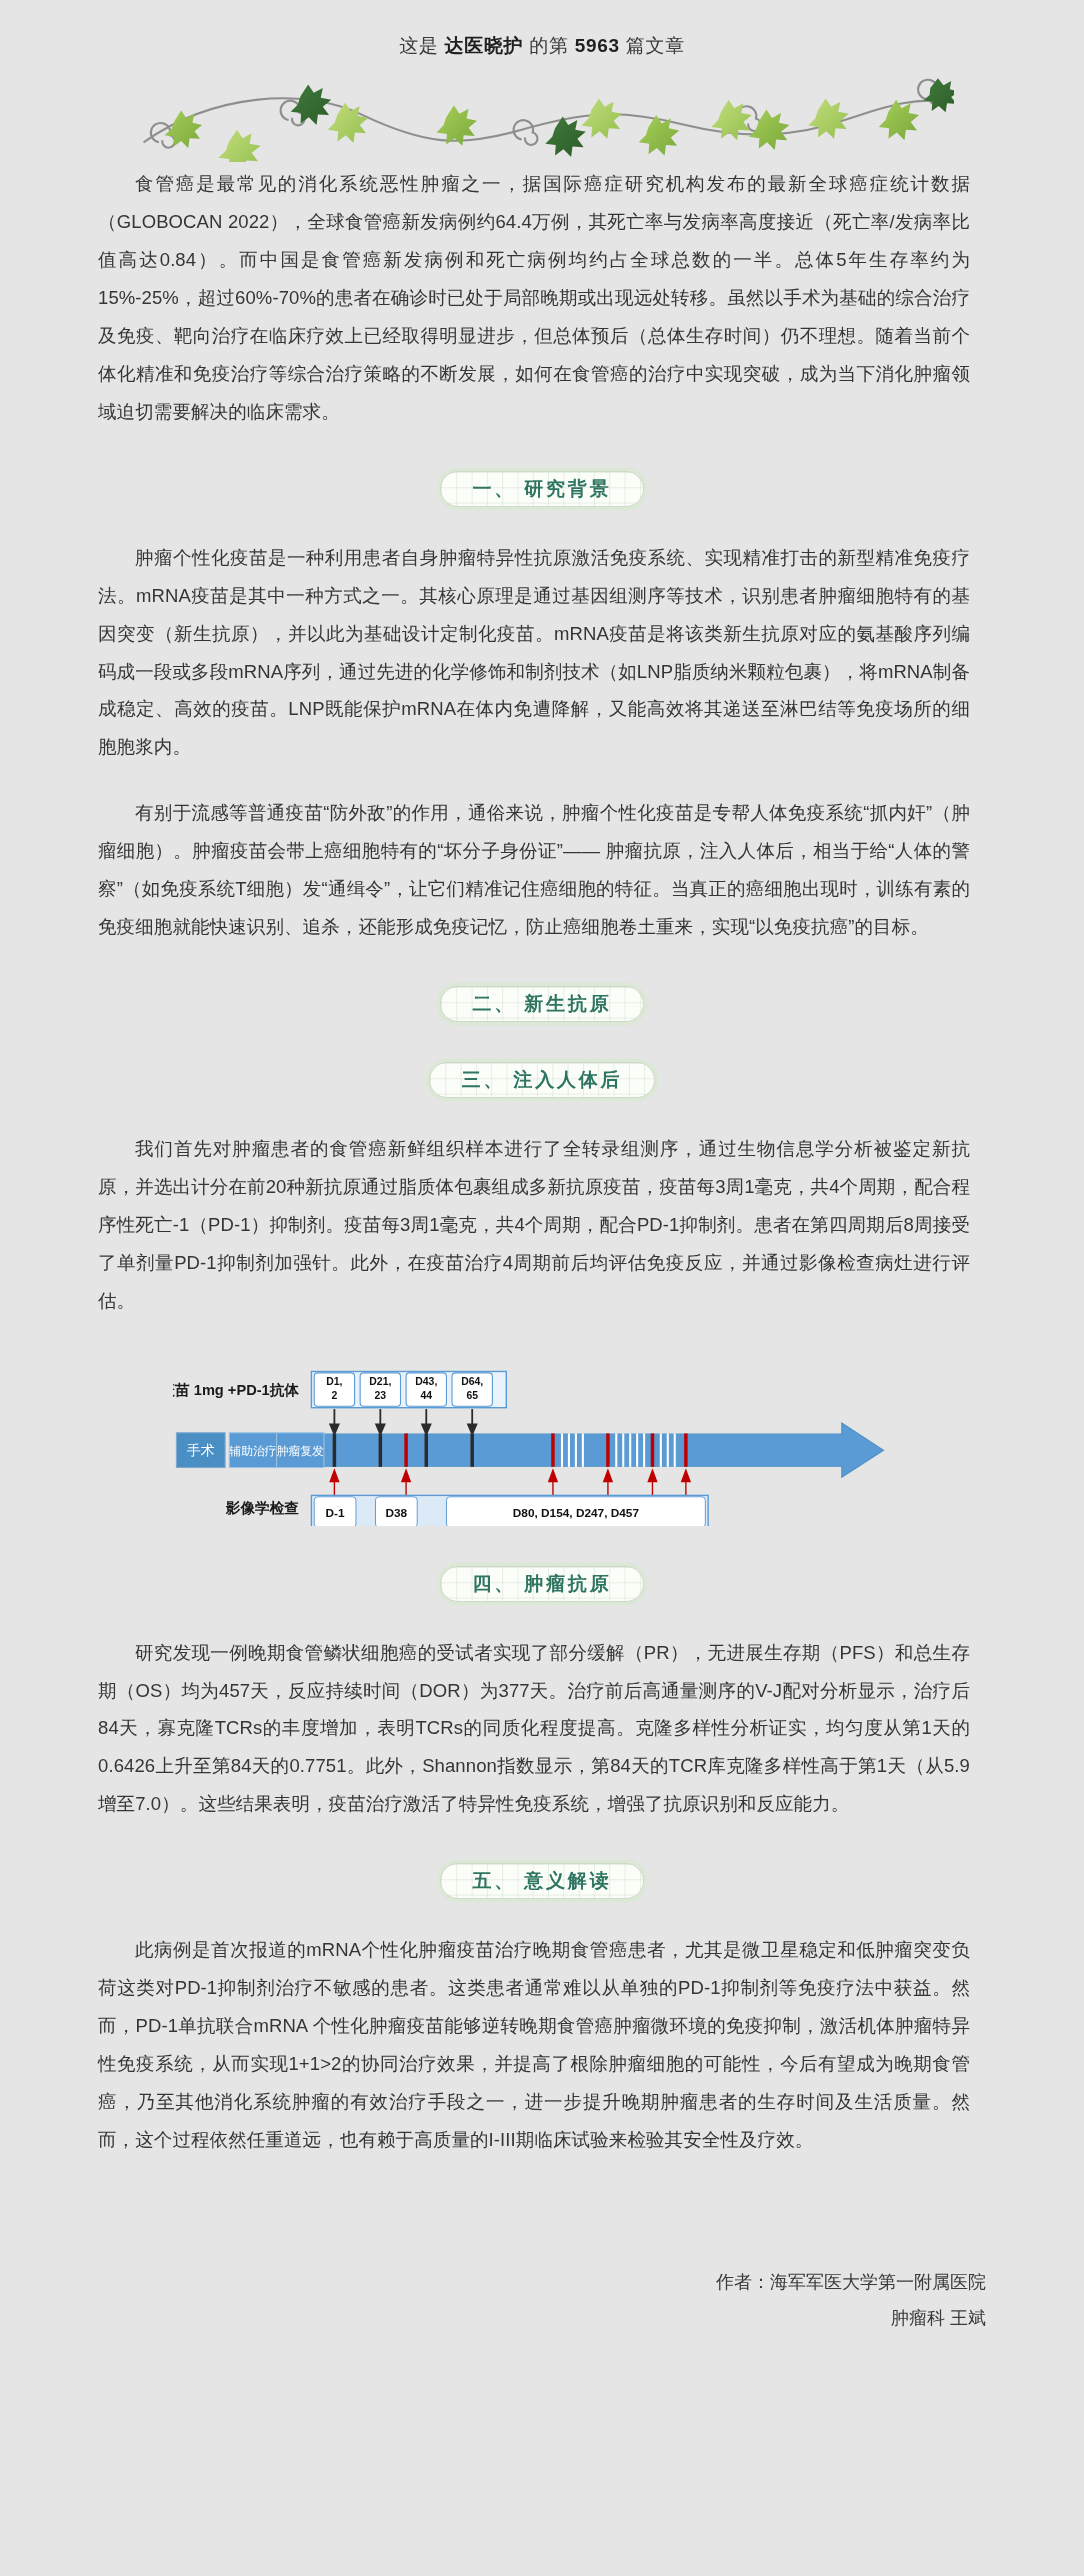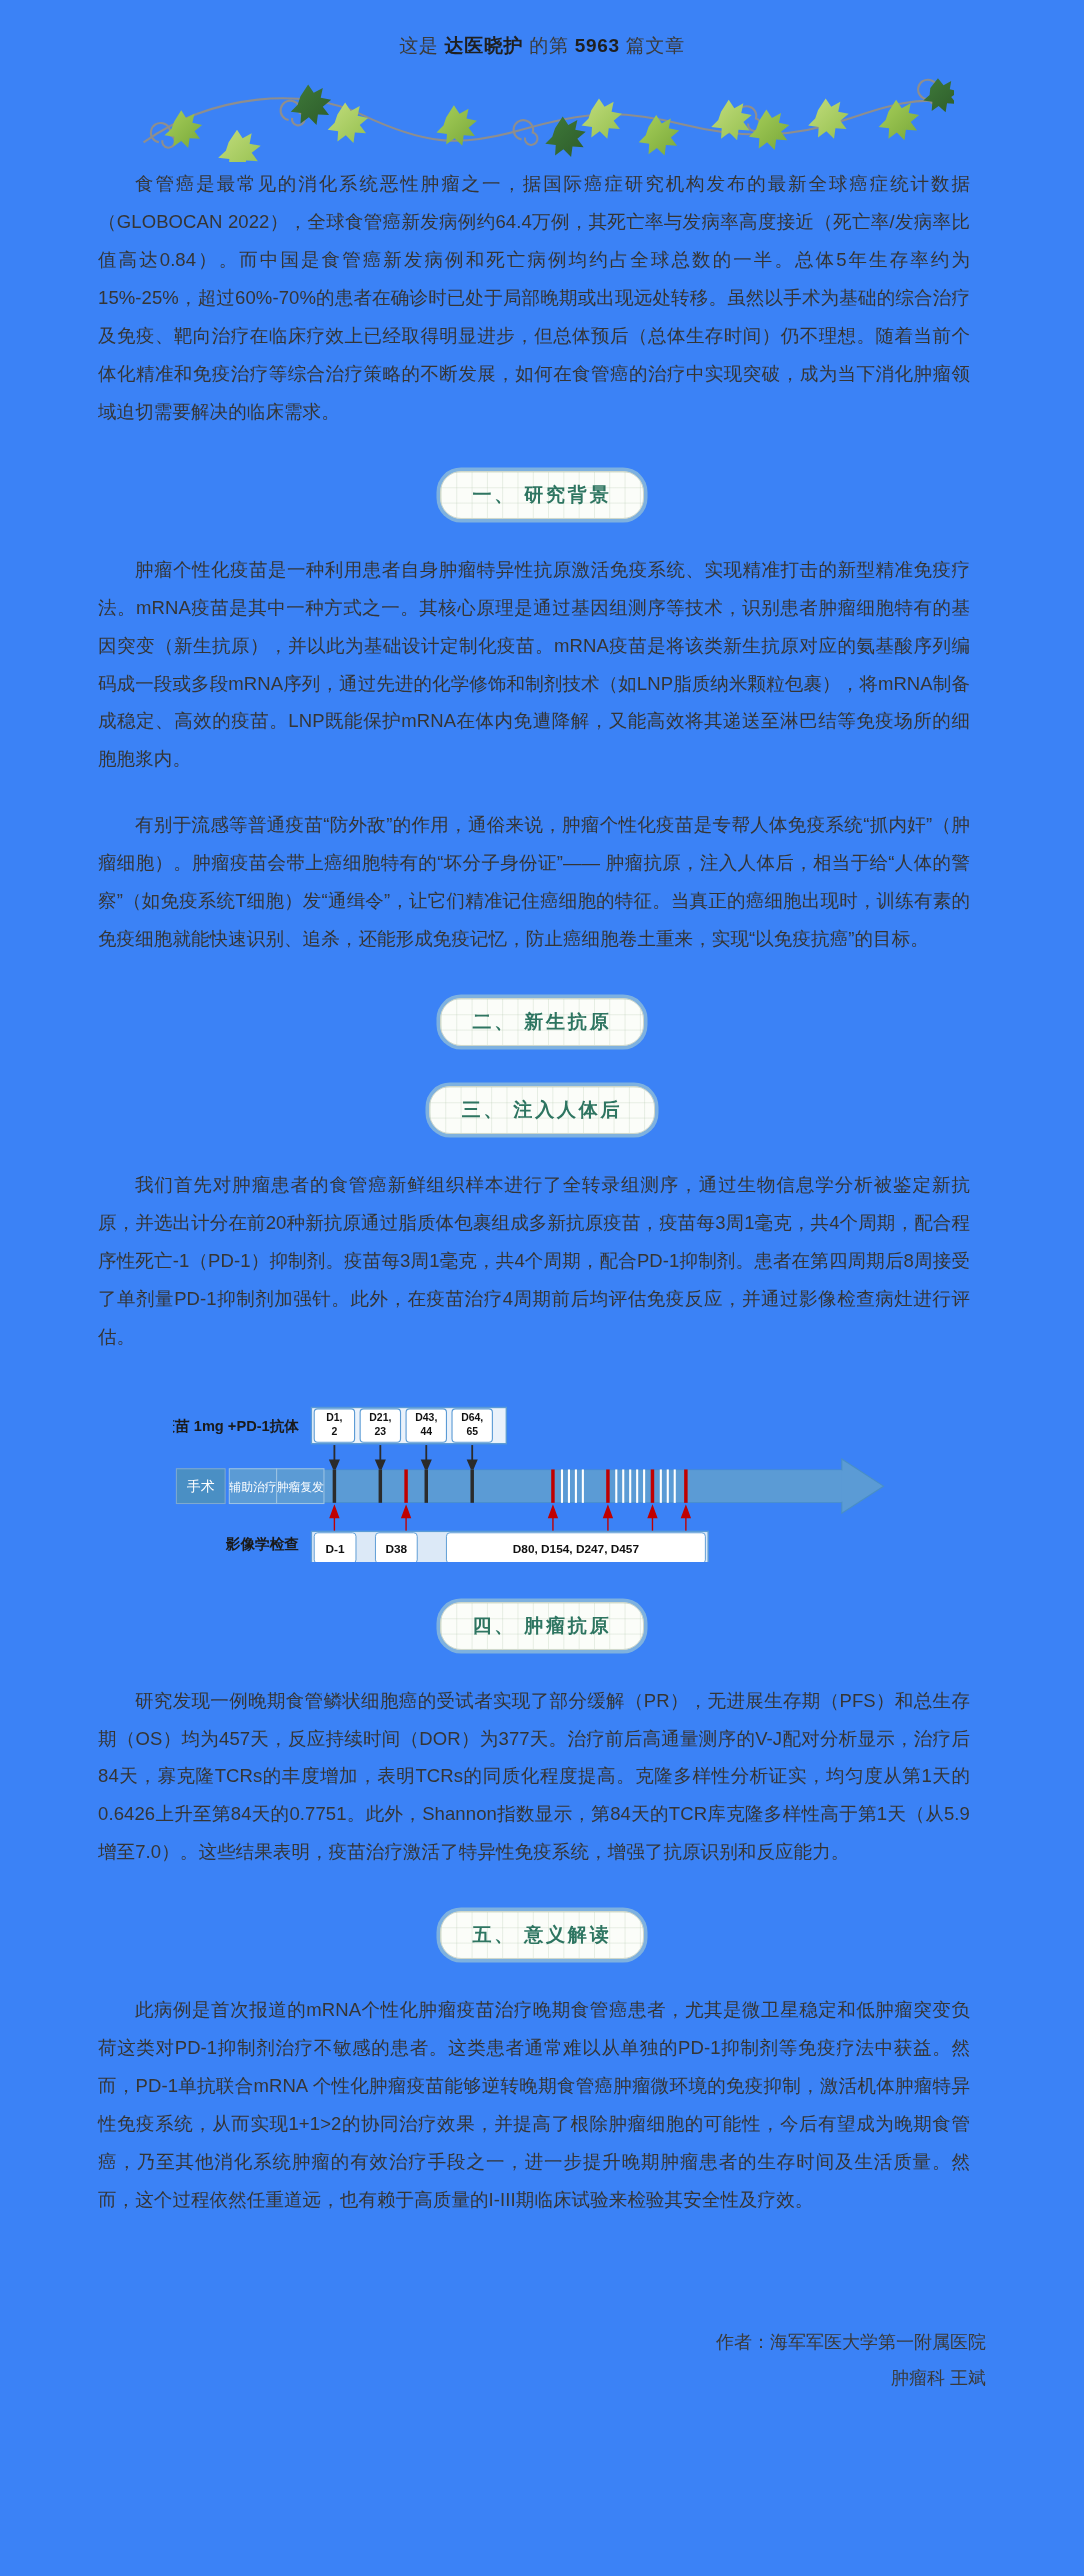--- a/index.html
+++ b/index.html
@@ -14,7 +14,7 @@
   .page {
     width:1084px;
     min-height:2576px;
-    background:#3b82f6;
+    background:#e5e5e5;
     position:relative;
     padding:0;
     overflow:hidden;

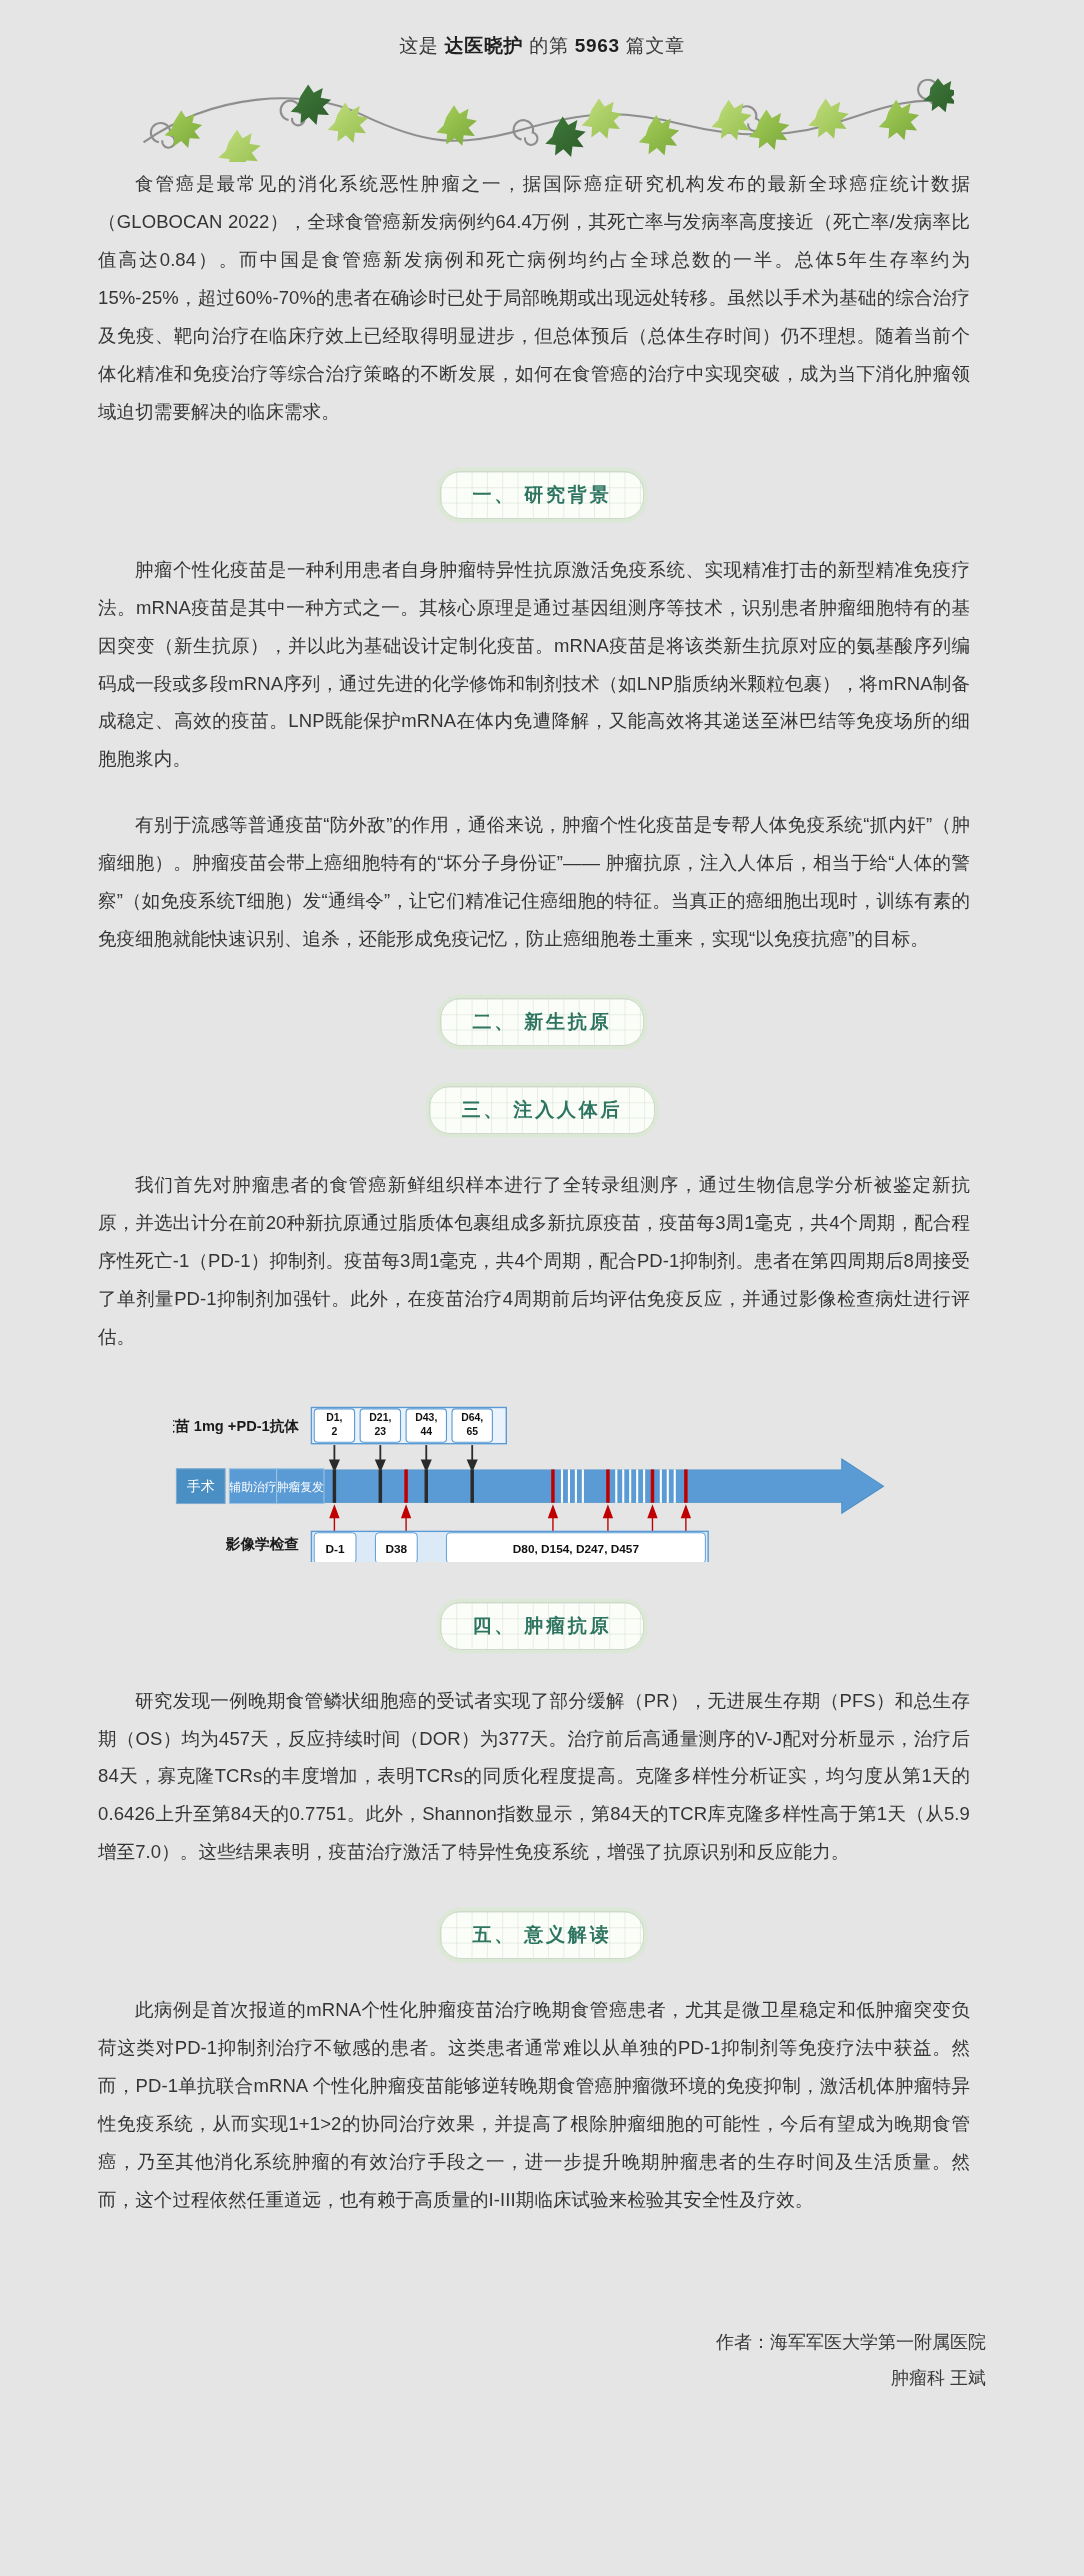--- a/index.html
+++ b/index.html
@@ -68,7 +68,7 @@
     align-items:center;
     justify-content:center;
     min-width:202px;
-    height:48px;
+    height:36px;
     padding:0 32px;
     border-radius:21px;
     border:1.4px solid #cfd8cb;

